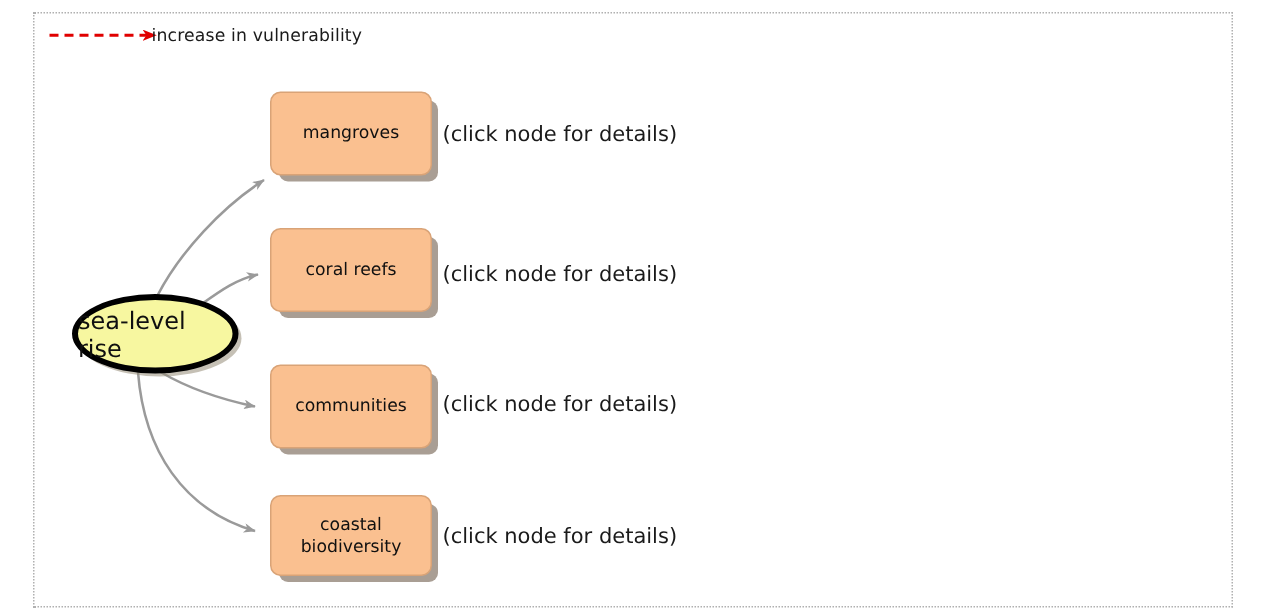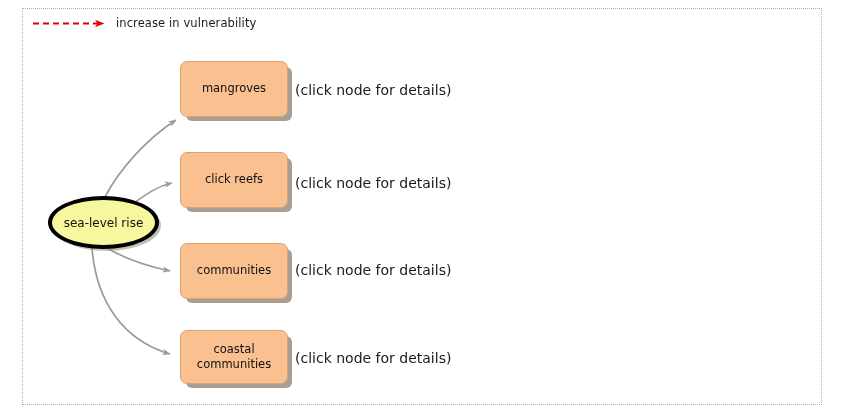--- a/index.html
+++ b/index.html
@@ -35,7 +35,7 @@
   }
   .legend-label {
     position: absolute;
-    left: 116px;
+    left: 101px;
     top: 16px;
     font-size: 11.5px;
     color: #1a1a1a;

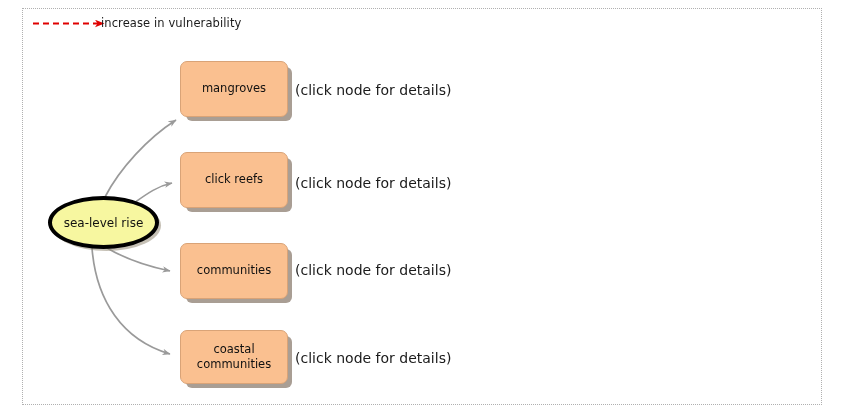--- a/index.html
+++ b/index.html
@@ -125,7 +125,7 @@
 <div class="hint" style="left:295px; top:82px;">(click node for details)</div>
 
 <div class="node-box" style="left:180px; top:152px; width:108px; height:56px;">
-  <span class="node-label">click reefs</span>
+  <span class="node-label">coral reefs</span>
 </div>
 <div class="hint" style="left:295px; top:175px;">(click node for details)</div>
 

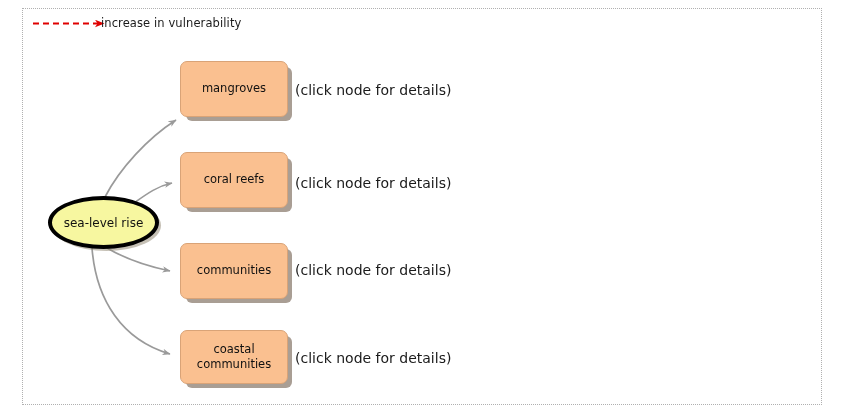--- a/index.html
+++ b/index.html
@@ -71,7 +71,7 @@
     display: flex;
     align-items: center;
     justify-content: center;
-    font-size: 12px;
+    font-size: 16px;
     color: #101010;
     cursor: pointer;
     box-shadow: 3px 3px 0 -1px rgba(150,140,120,0.55);

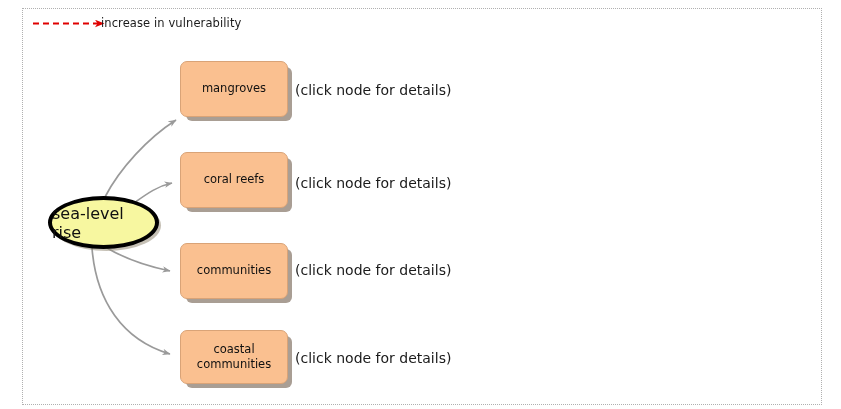--- a/index.html
+++ b/index.html
@@ -136,7 +136,7 @@
 
 <div class="node-box" style="left:180px; top:330px; width:108px; height:54px;">
   <span class="node-label">coastal
-communities</span>
+biodiversity</span>
 </div>
 <div class="hint" style="left:295px; top:350px;">(click node for details)</div>
 

